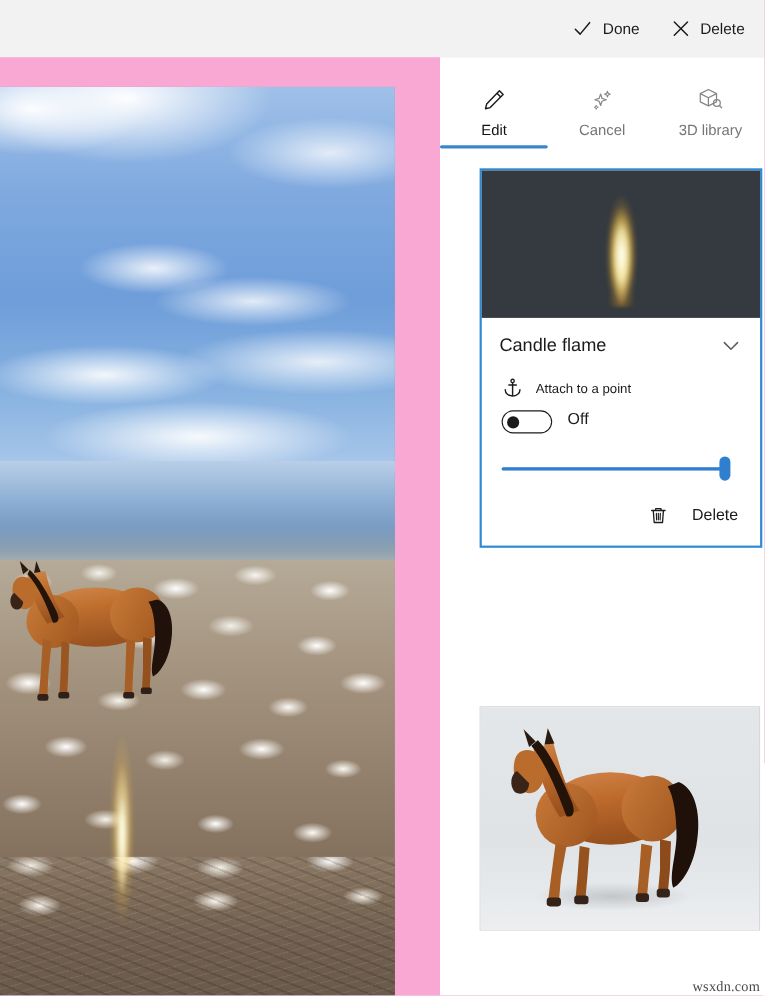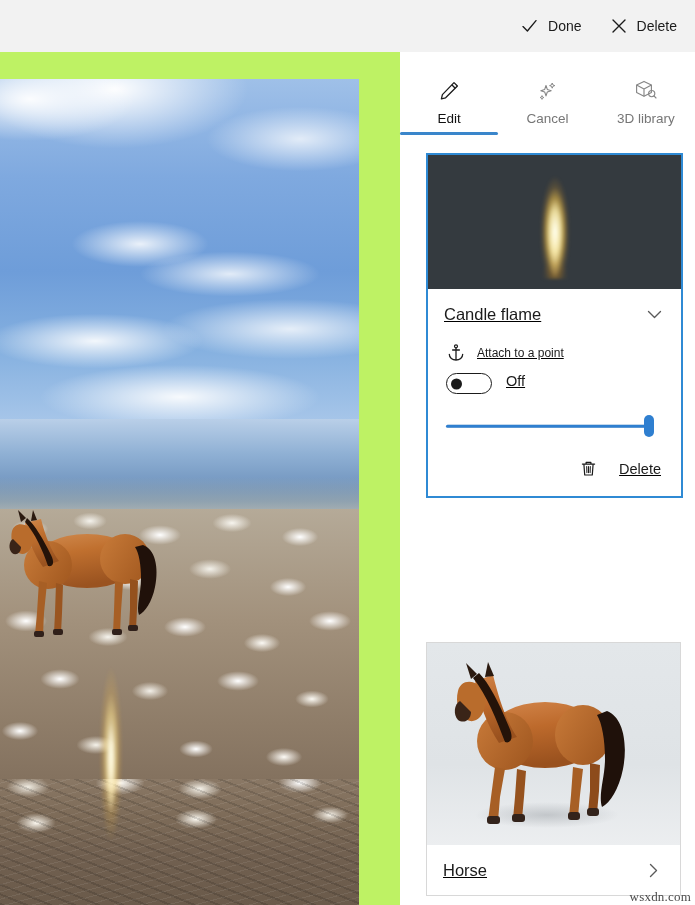--- a/index.html
+++ b/index.html
@@ -10,7 +10,7 @@
     overflow:hidden;
     -webkit-font-smoothing:antialiased;
   }
-  .app{position:relative;width:695px;height:905px;background:#bef264;}
+  .app{position:relative;width:695px;height:905px;background:#f9a8d4;}
 
   
   .topbar{

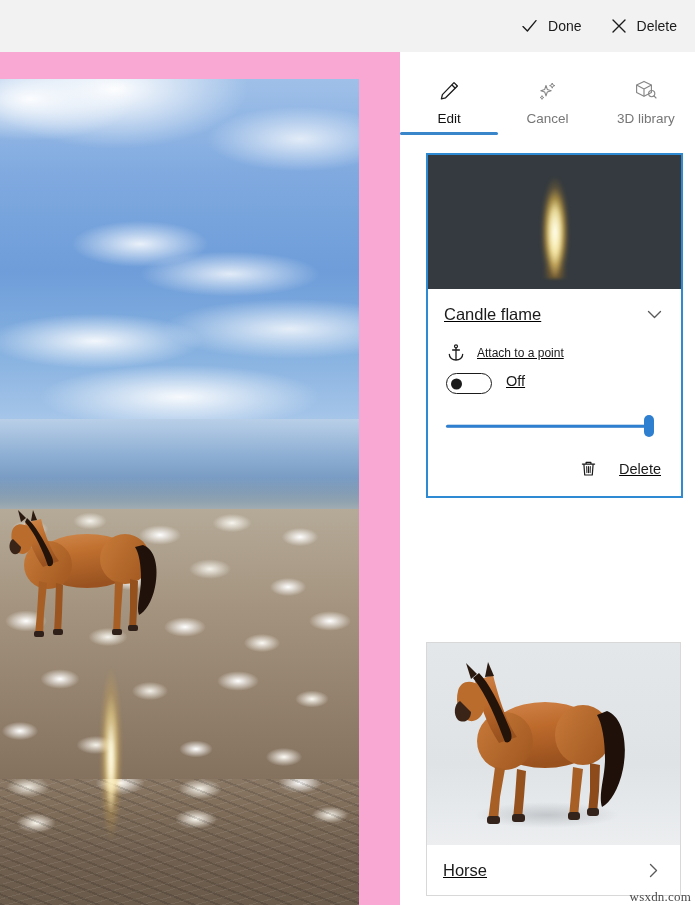--- a/index.html
+++ b/index.html
@@ -141,7 +141,7 @@
   .cards{position:absolute;left:0;top:84px;width:295px;height:769px;padding:0;}
 
   .card{
-    position:absolute;left:26px;width:253px;background:#ffffff;text-decoration:underline;
+    position:absolute;left:36px;width:253px;background:#ffffff;
   }
   .card.selected{border:2px solid #2f8ad4;}
   .card.plain{border:1px solid #d8d8d8;}

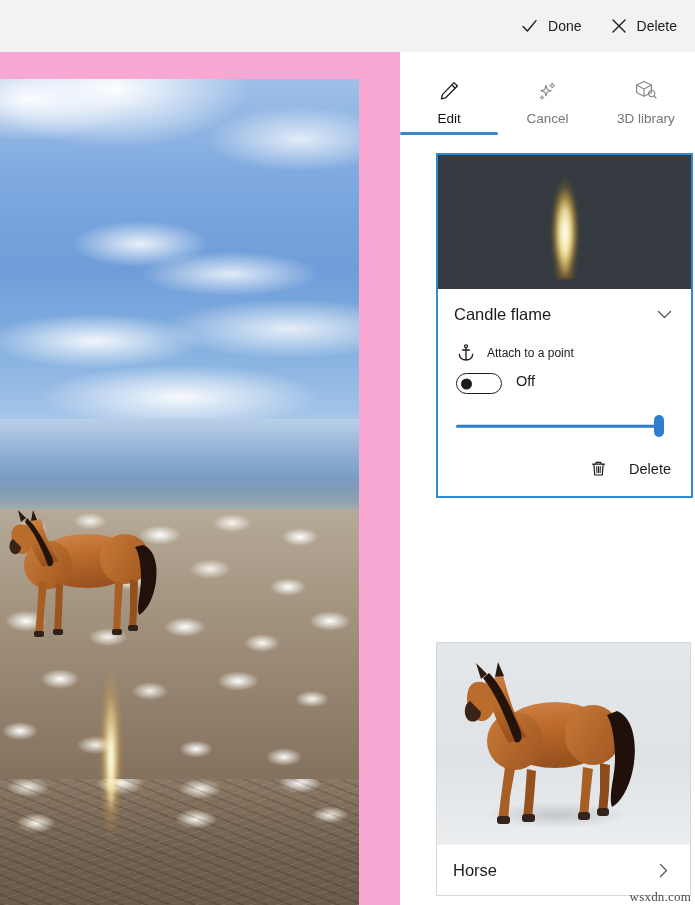--- a/index.html
+++ b/index.html
@@ -449,14 +449,6 @@
           </svg>
         </div>
 
-        <div class="card-row">
-          <span class="card-title">Horse</span>
-          <span class="chev">
-            <svg width="21" height="21" viewBox="0 0 21 21">
-              <path d="M7.5 4.5 L13.5 10.5 L7.5 16.5" fill="none" stroke="currentColor" stroke-width="1.35" stroke-linecap="round" stroke-linejoin="round"></path>
-            </svg>
-          </span>
-        </div>
       </div>
 
     </div>

